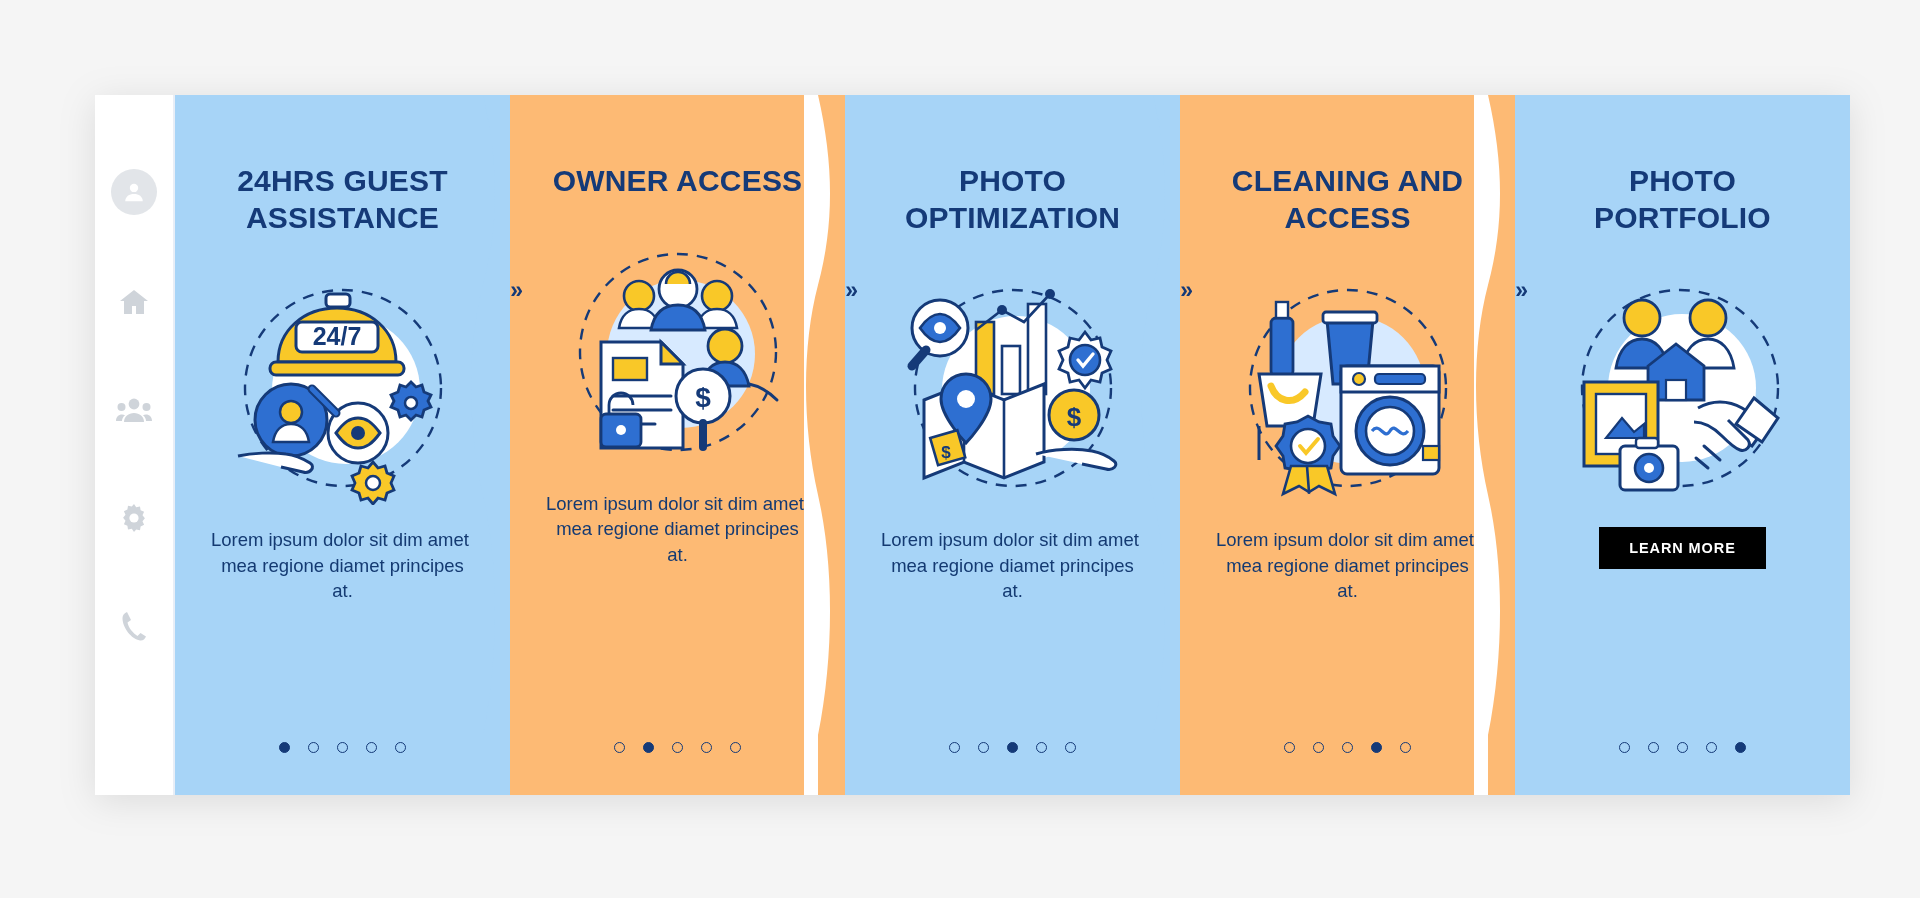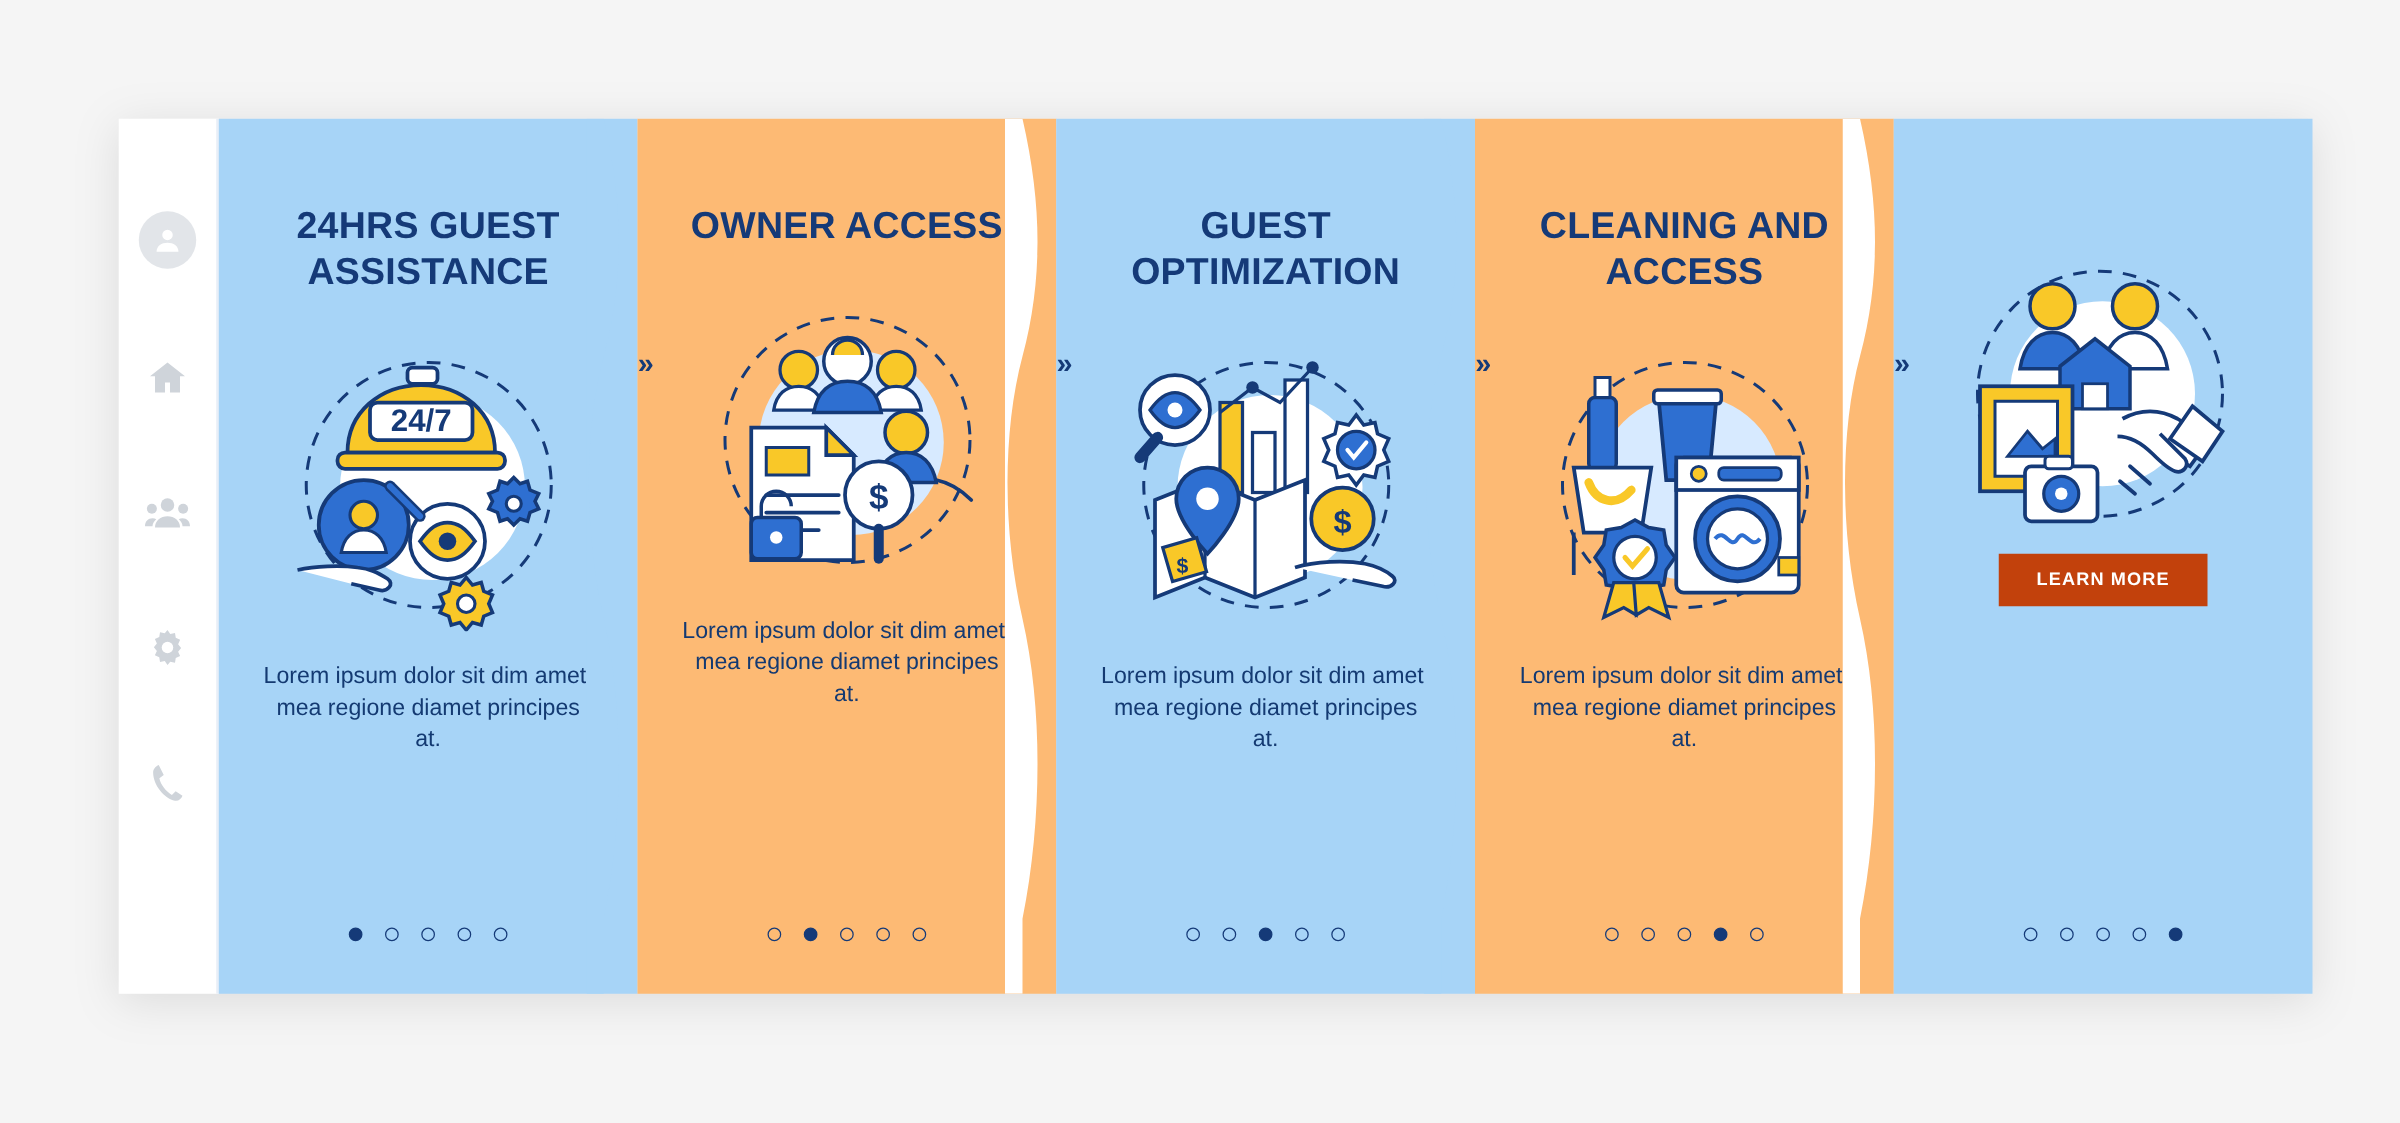--- a/index.html
+++ b/index.html
@@ -257,7 +257,7 @@
     </div>
 
     <div class="panel blue">
-      <h2 class="title">GUEST OPTIMIZATION</h2>
+      <h2 class="title">PHOTO OPTIMIZATION</h2>
       <div class="art">
         <svg width="250" height="235" viewBox="0 0 250 235">
           <circle cx="128" cy="120" r="74" fill="#ffffff"></circle>

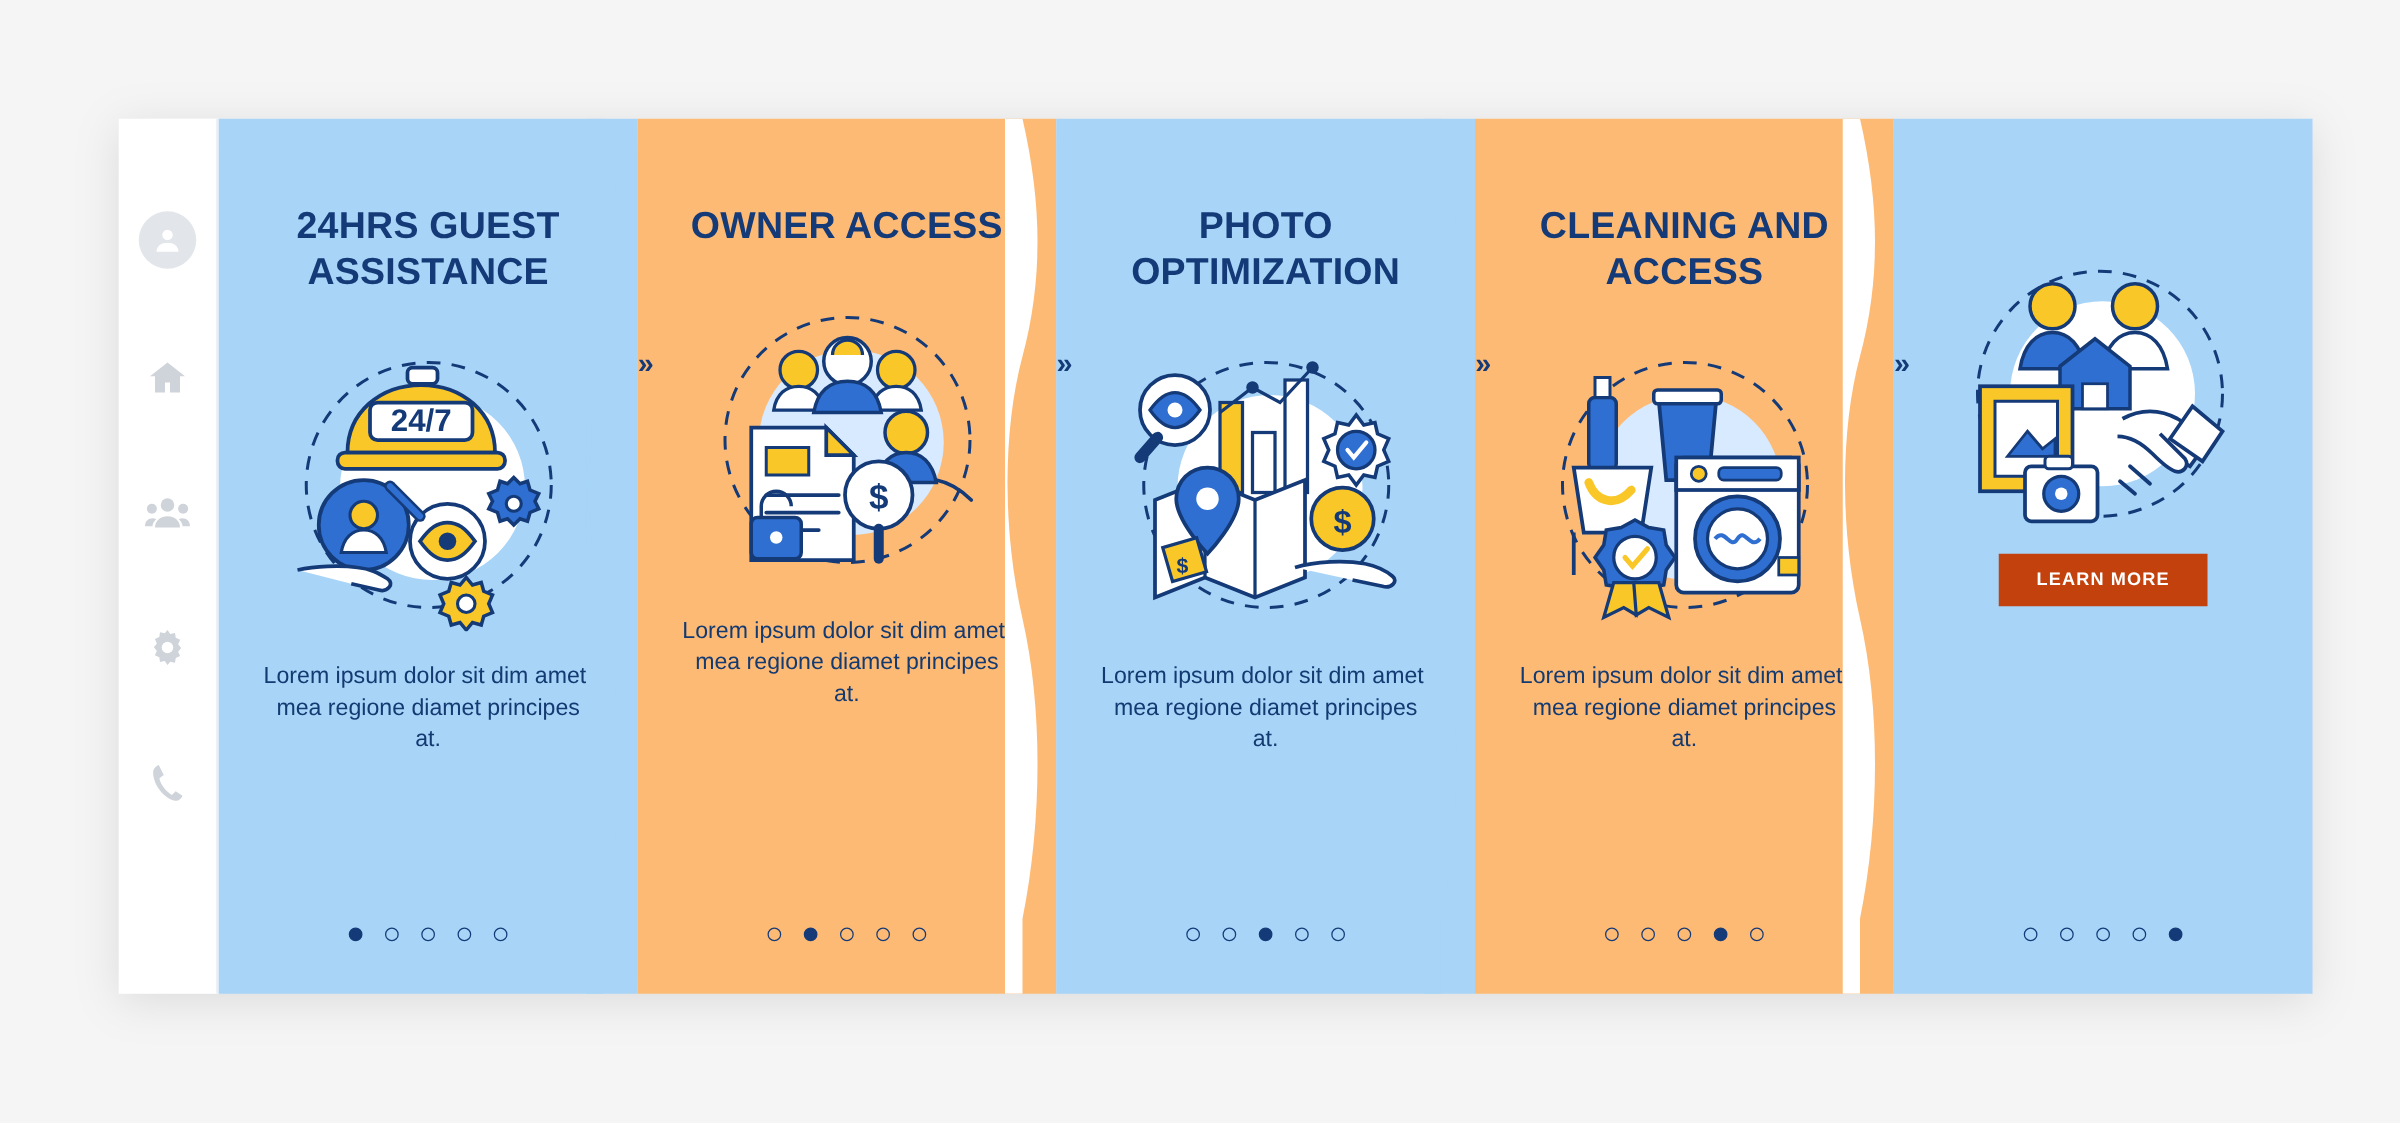--- a/index.html
+++ b/index.html
@@ -355,6 +355,7 @@
     </div>
 
     <div class="panel blue">
+      <h2 class="title">PHOTO PORTFOLIO</h2>
       <div class="art">
         <svg width="250" height="235" viewBox="0 0 250 235">
           <circle cx="124" cy="118" r="74" fill="#ffffff"></circle>

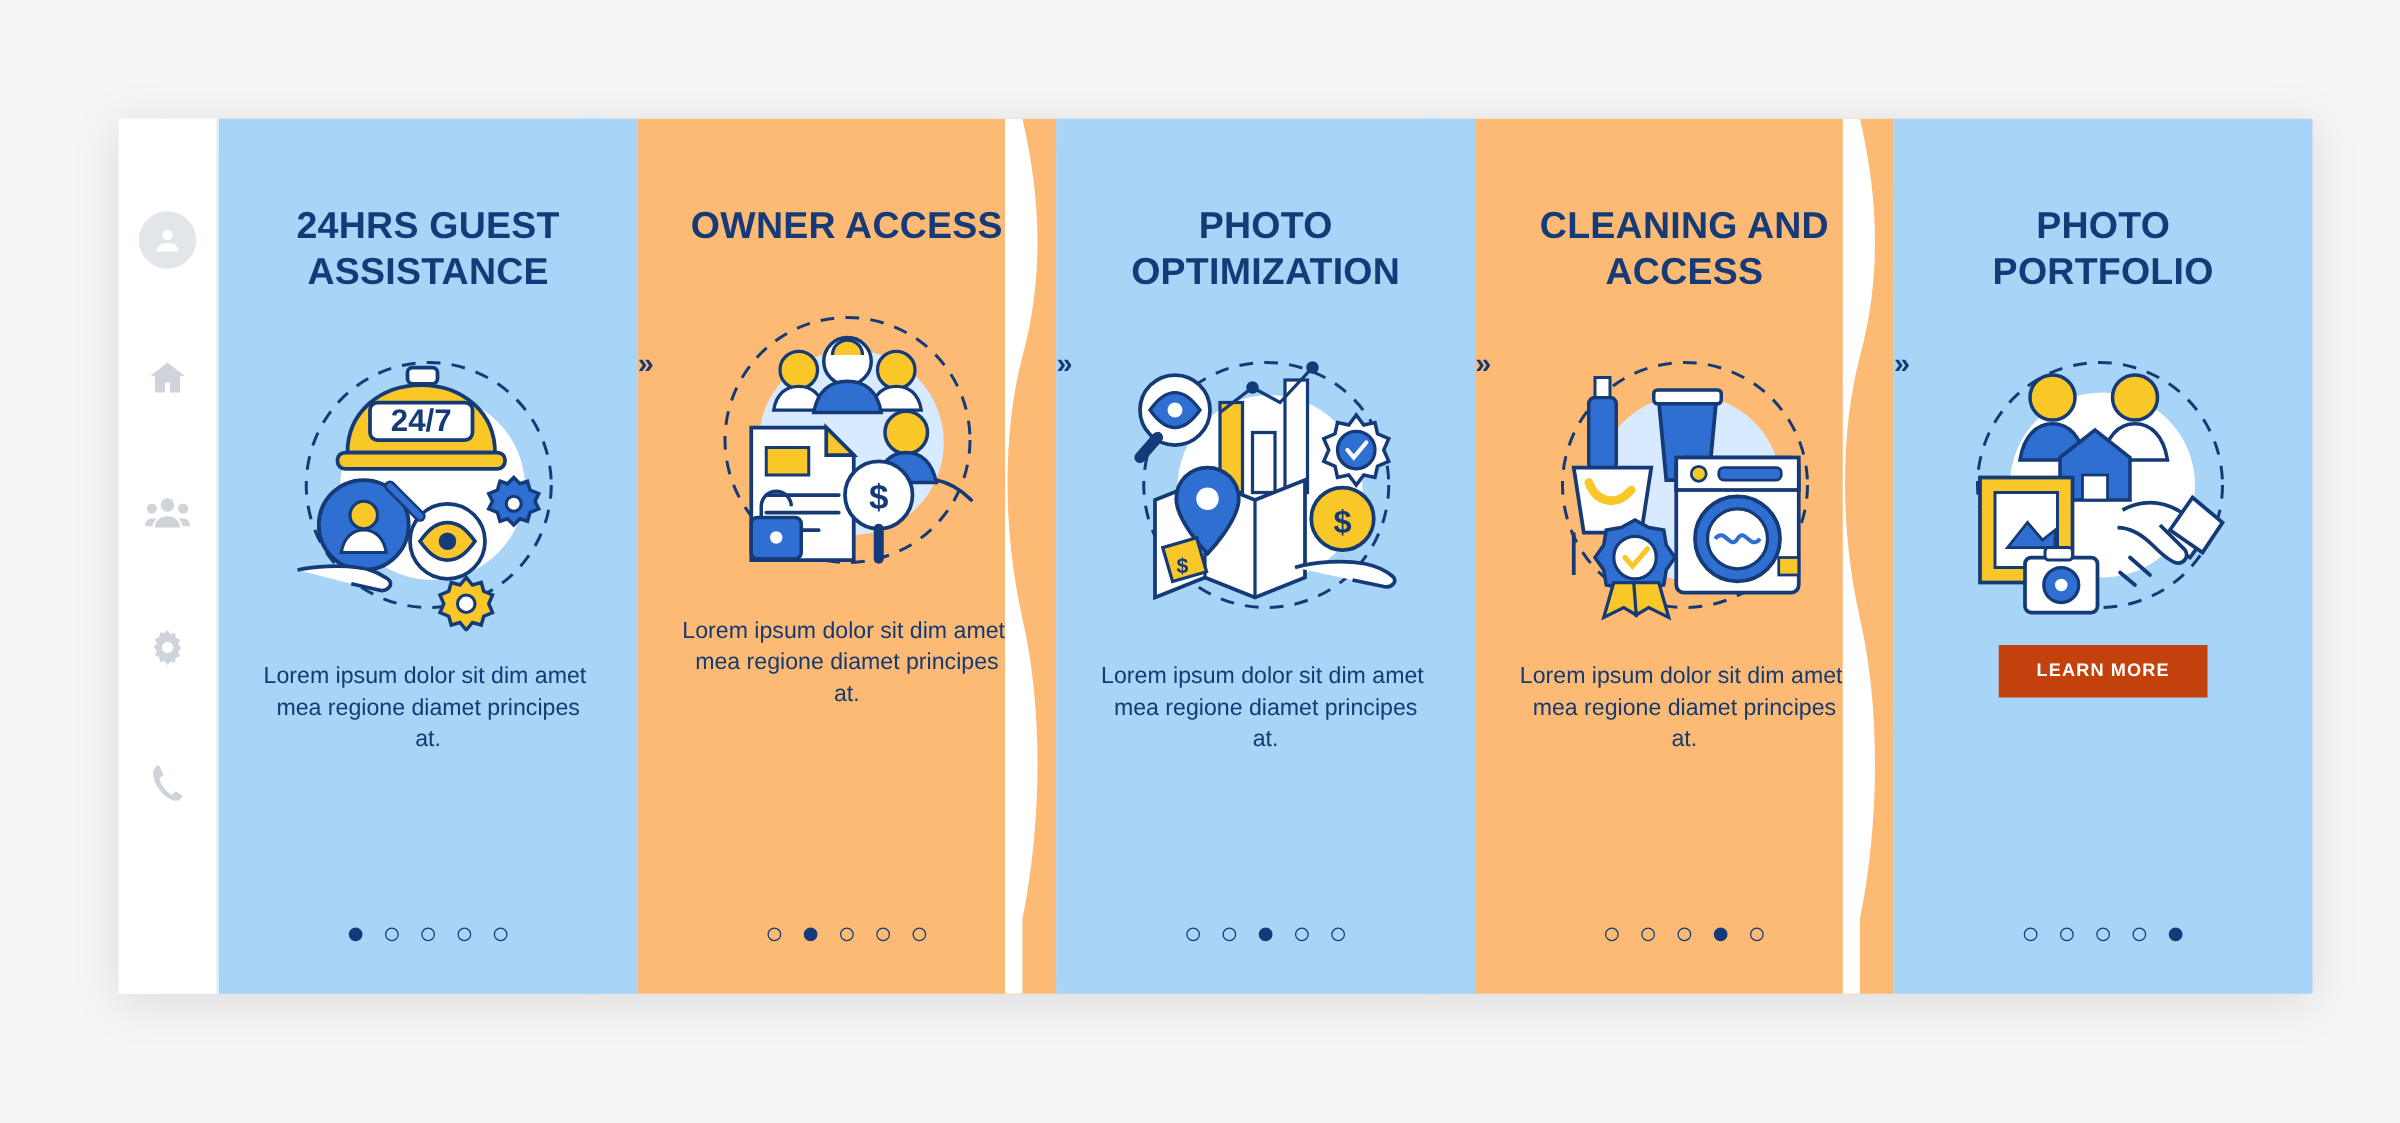--- a/index.html
+++ b/index.html
@@ -86,8 +86,8 @@
     line-height:1.38;
   }
   .learn{
-    margin-top:11px;
-    background:#c2410c;
+    margin-top:22px;
+    background:#000000;
     color:#ffffff;
     border:none;
     font-size:14.5px;

